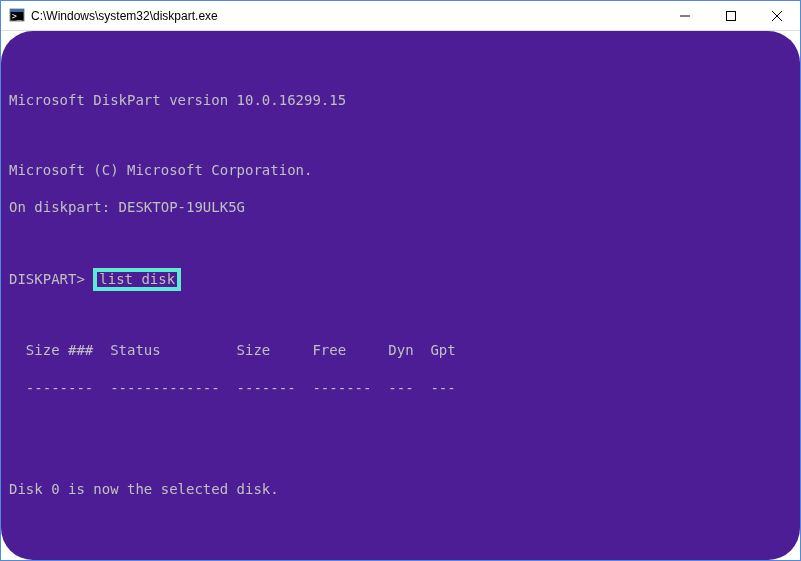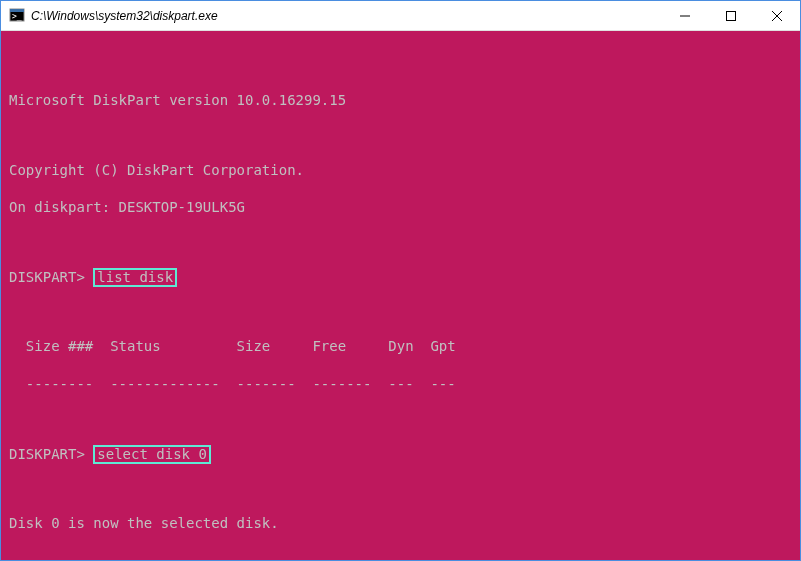--- a/index.html
+++ b/index.html
@@ -37,7 +37,6 @@
     font-size: 12px;
     color: #000;
     flex: 1;
-    font-style: italic;
   }
   .win-controls {
     display: flex;

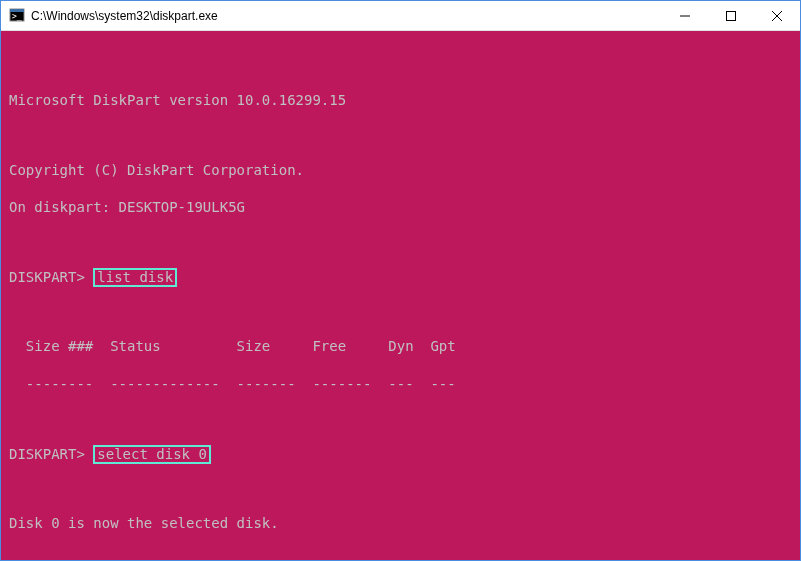--- a/index.html
+++ b/index.html
@@ -53,7 +53,7 @@
   .win-btn svg { display:block; }
   .terminal {
     flex: 1;
-    background: #be185d;
+    background: #4c1d95;
     color: #c0c0c0;
     font-family: Consolas, "Lucida Console", monospace;
     font-size: 14px;
@@ -62,6 +62,7 @@
     white-space: pre;
     overflow: hidden;
     position: relative;
+    border-radius: 32px;
   }
   .row { display: block; }
   .hl {

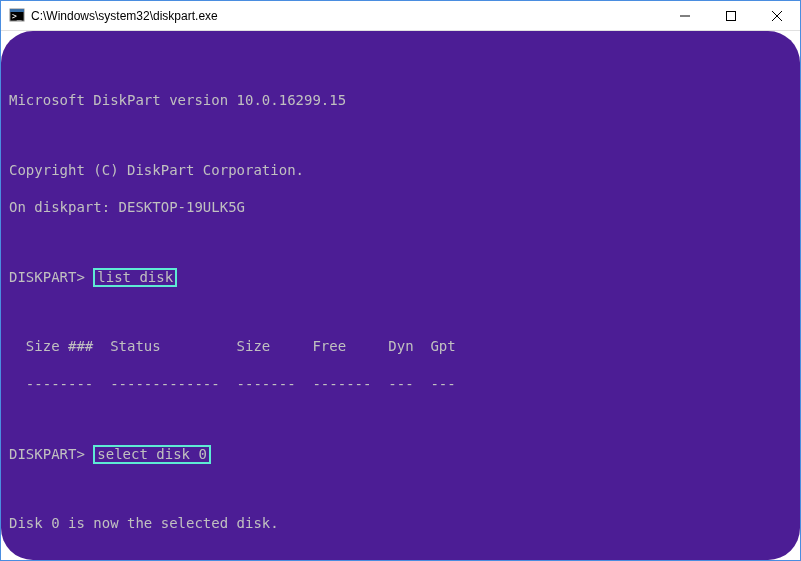--- a/index.html
+++ b/index.html
@@ -111,7 +111,7 @@
 <div class="spacer"></div>
 <span class="row">Microsoft DiskPart version 10.0.16299.15</span>
 <div class="spacer"></div>
-<span class="row">Copyright (C) DiskPart Corporation.</span>
+<span class="row">Microsoft (C) Microsoft Corporation.</span>
 <span class="row">On diskpart: DESKTOP-19ULK5G</span>
 <div class="spacer"></div>
 <span class="row"><span>DISKPART&gt;</span> <span class="hl">list disk</span></span>

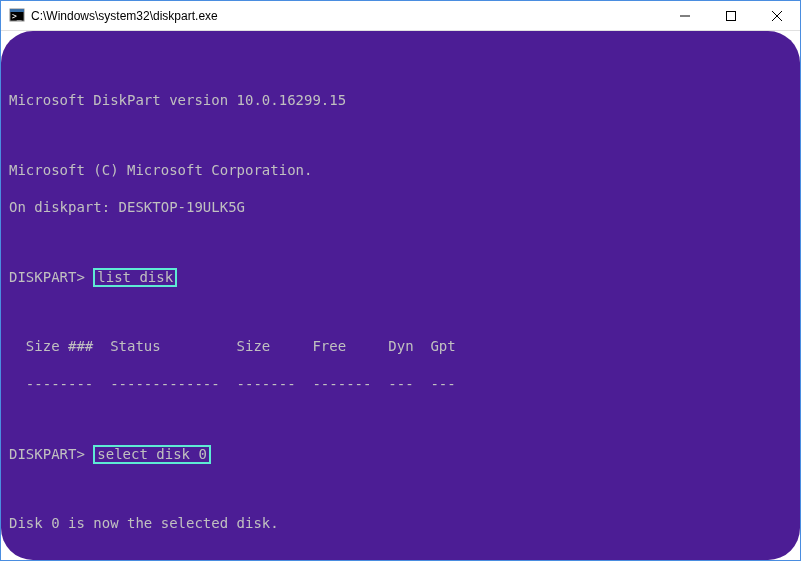--- a/index.html
+++ b/index.html
@@ -66,7 +66,7 @@
   }
   .row { display: block; }
   .hl {
-    border: 2px solid #5eead4;
+    border: 4px solid #5eead4;
     padding: 0 2px;
     display: inline-block;
     line-height: 1.1;

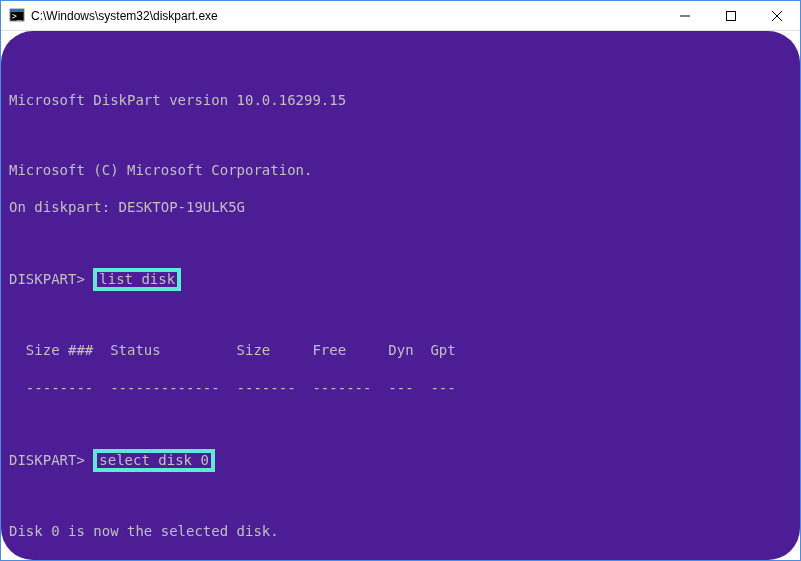--- a/index.html
+++ b/index.html
@@ -119,7 +119,6 @@
 <span class="row">  Size ###  Status         Size     Free     Dyn  Gpt</span>
 <span class="row">  --------  -------------  -------  -------  ---  ---</span>
 <div class="spacer"></div>
-<span class="row"><span>DISKPART&gt;</span> <span class="hl">select disk 0</span></span>
 <div class="spacer"></div>
 <span class="row">Disk 0 is now the selected disk.</span>
 

